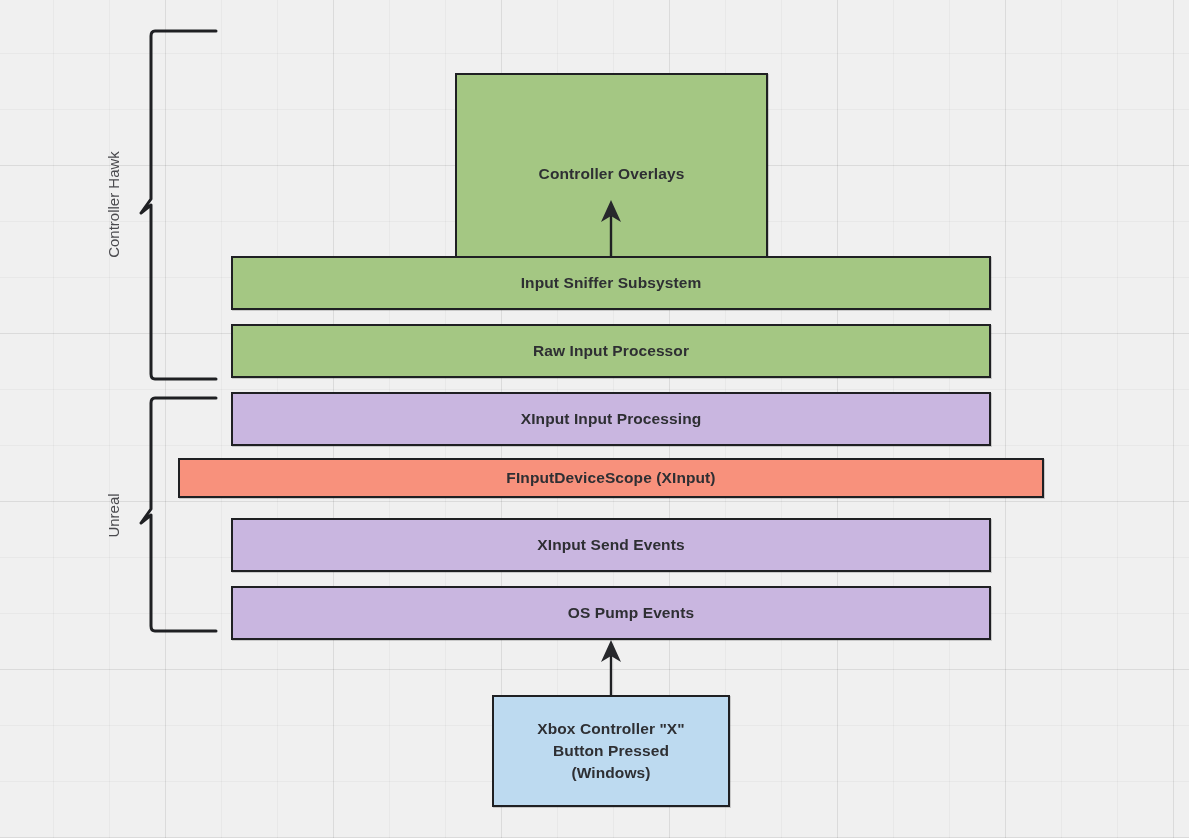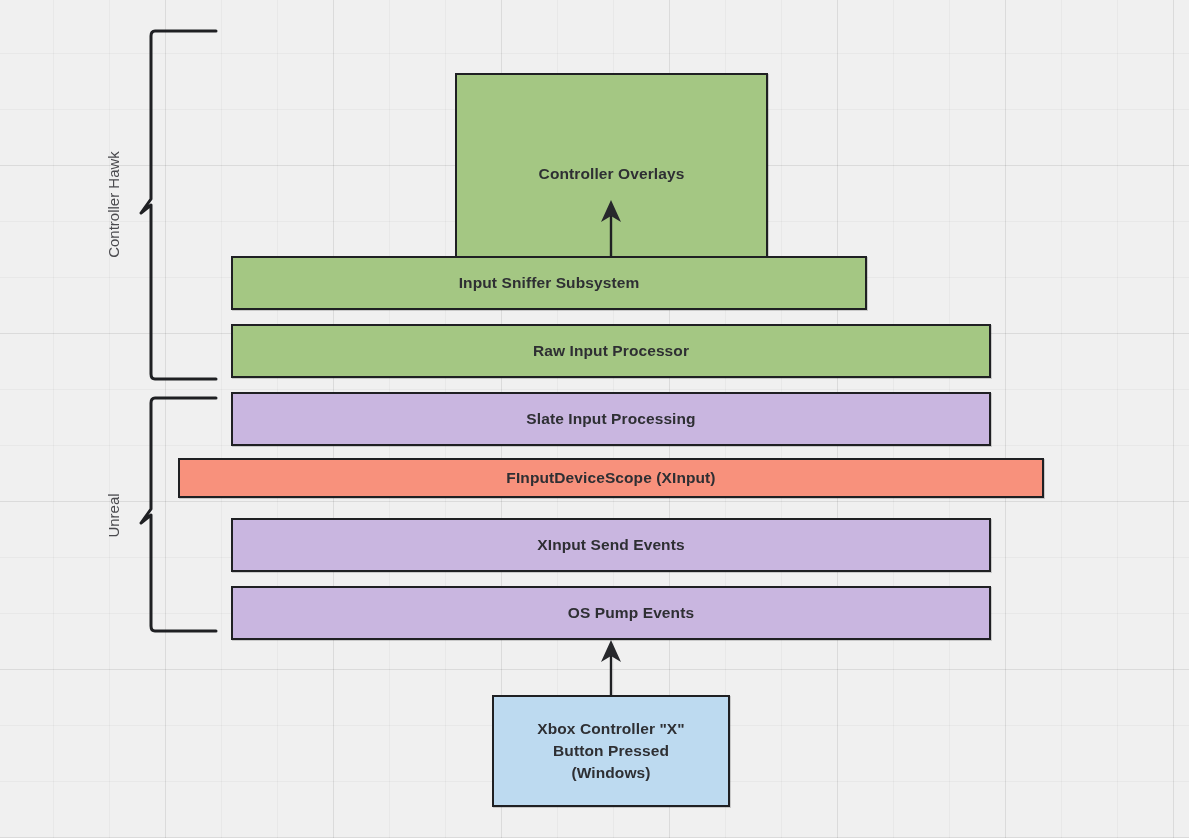--- a/index.html
+++ b/index.html
@@ -109,7 +109,7 @@
     </svg>
   </div>
 
-  <div class="node" id="node-input-sniffer-subsystem" style="left:231px; top:256px; width:636px; height:54px; background-color:#a4c783;">
+  <div class="node" id="node-input-sniffer-subsystem" style="left:231px; top:256px; width:760px; height:54px; background-color:#a4c783;">
     <span class="node-label">Input Sniffer Subsystem</span>
   </div>
 

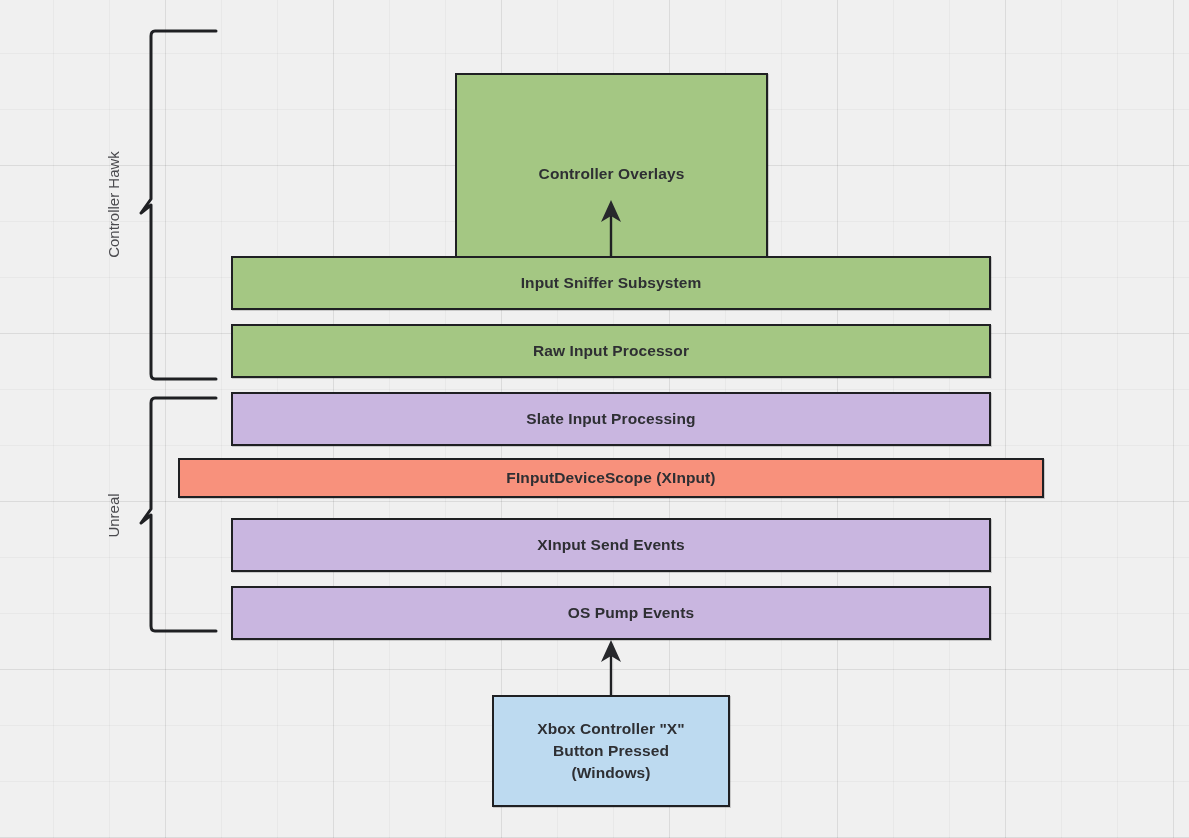--- a/index.html
+++ b/index.html
@@ -118,7 +118,7 @@
   </div>
 
   <div class="node" id="node-slate-input-processing" style="left:231px; top:392px; width:760px; height:54px; background-color:#c9b6e0;">
-    <span class="node-label">Slate Input Processing</span>
+    <span class="node-label">XInput Input Processing</span>
   </div>
 
   <div class="node" id="node-finputdevicescope-xinput" style="left:178px; top:458px; width:866px; height:40px; background-color:#f8917c;">

